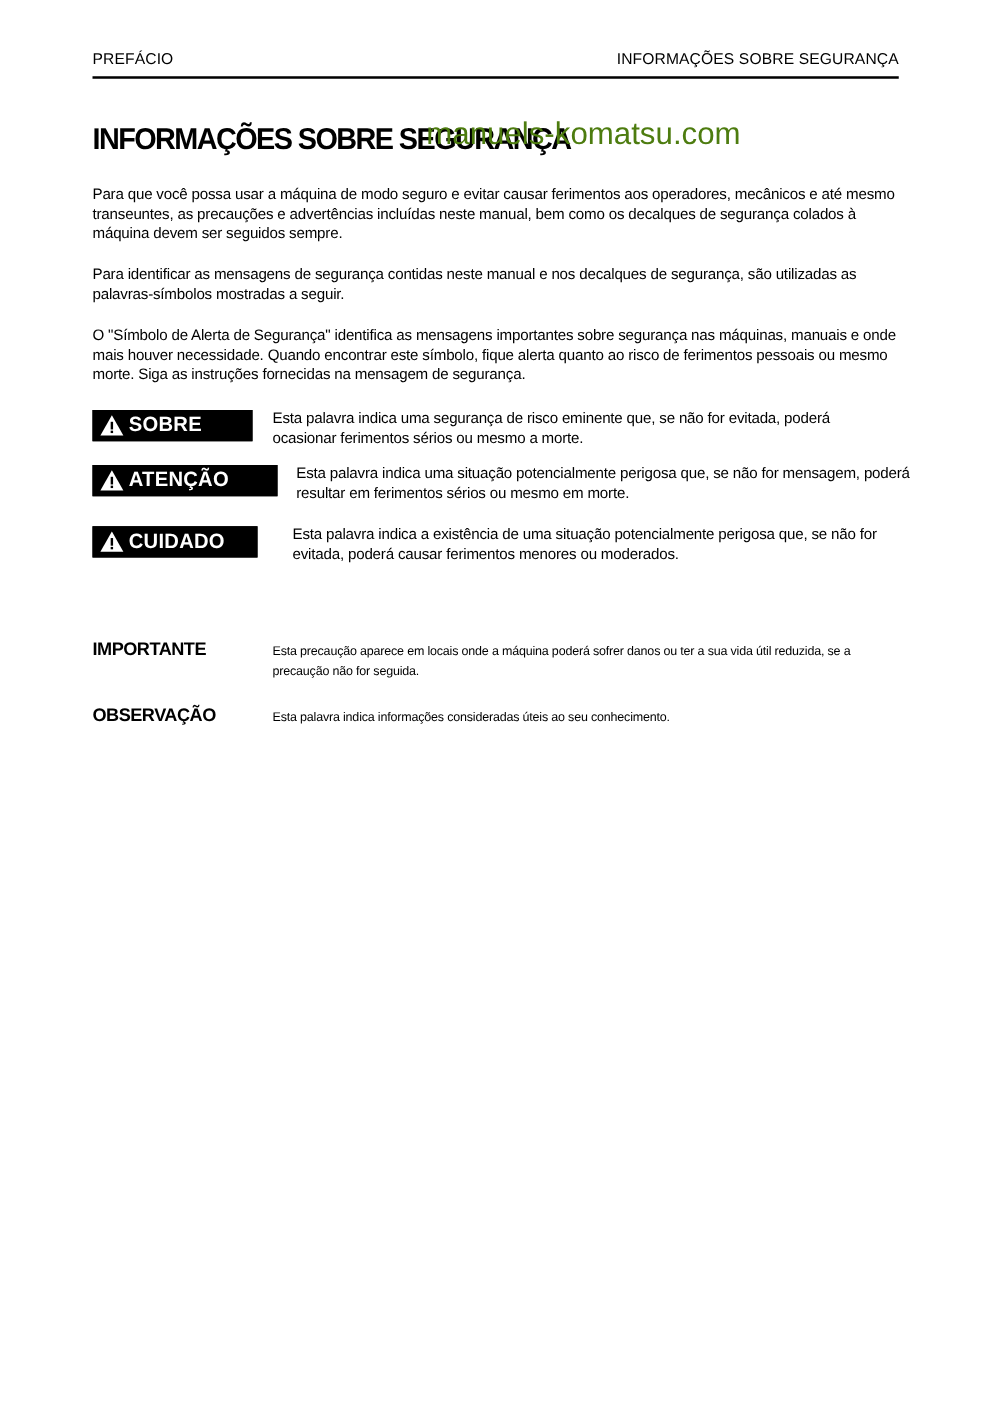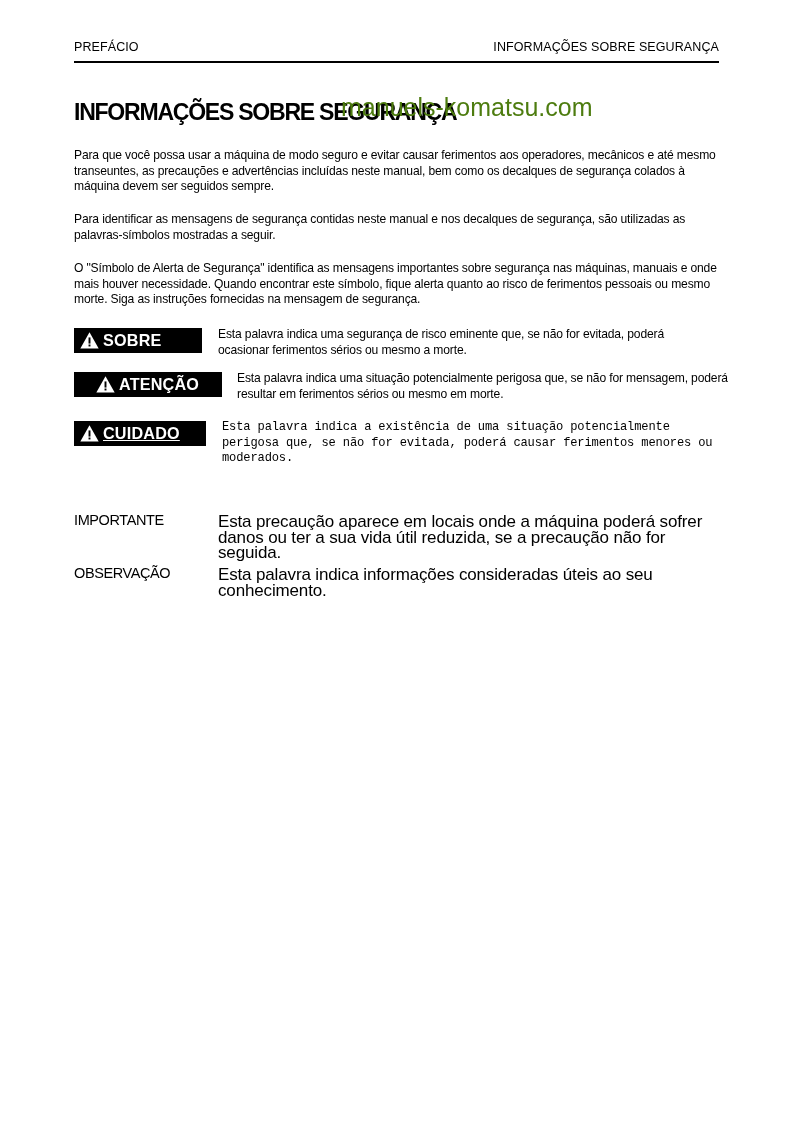--- a/index.html
+++ b/index.html
@@ -104,7 +104,7 @@
     box-sizing: border-box;
   }
   #box-danger  { width: 128px; }
-  #box-warning { width: 148px; padding-left: 16px; }
+  #box-warning { width: 148px; }
   #box-caution { width: 132px; text-decoration: underline; }
 
   .signal-box .tri {

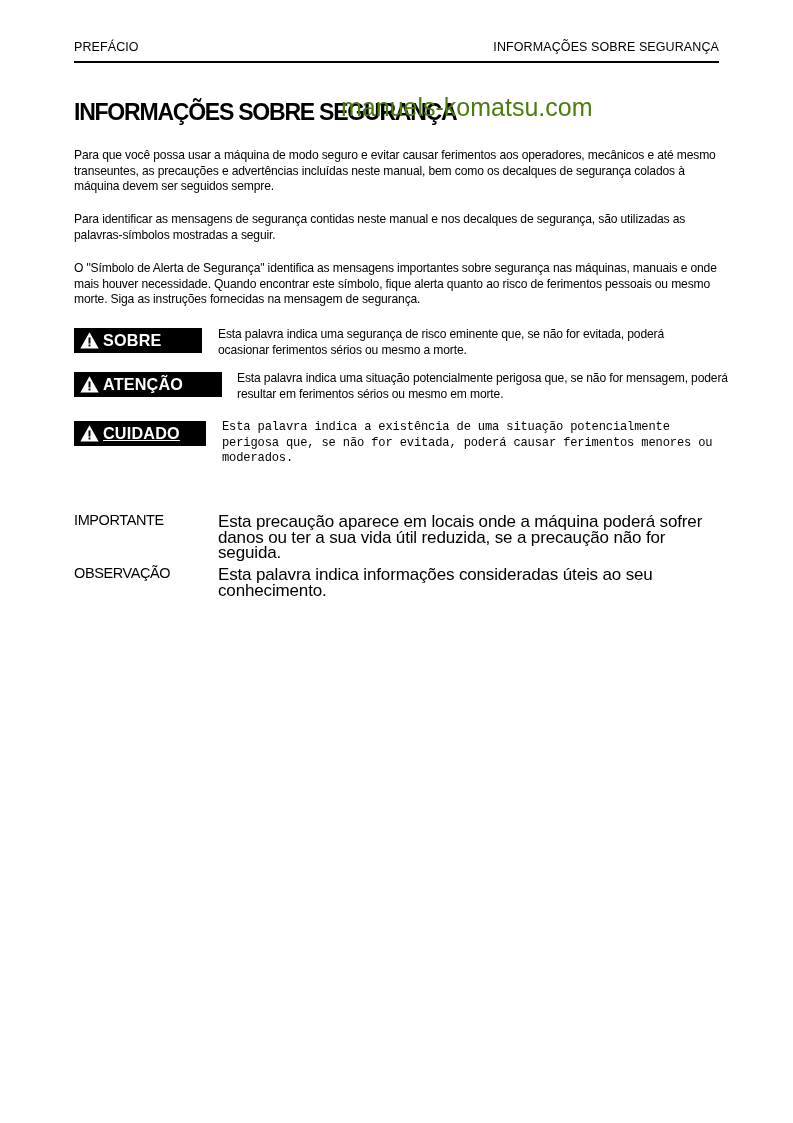--- a/index.html
+++ b/index.html
@@ -105,7 +105,7 @@
   }
   #box-danger  { width: 128px; }
   #box-warning { width: 148px; }
-  #box-caution { width: 132px; text-decoration: underline; }
+  #box-caution { width: 132px; }
 
   .signal-box .tri {
     width: 21px;

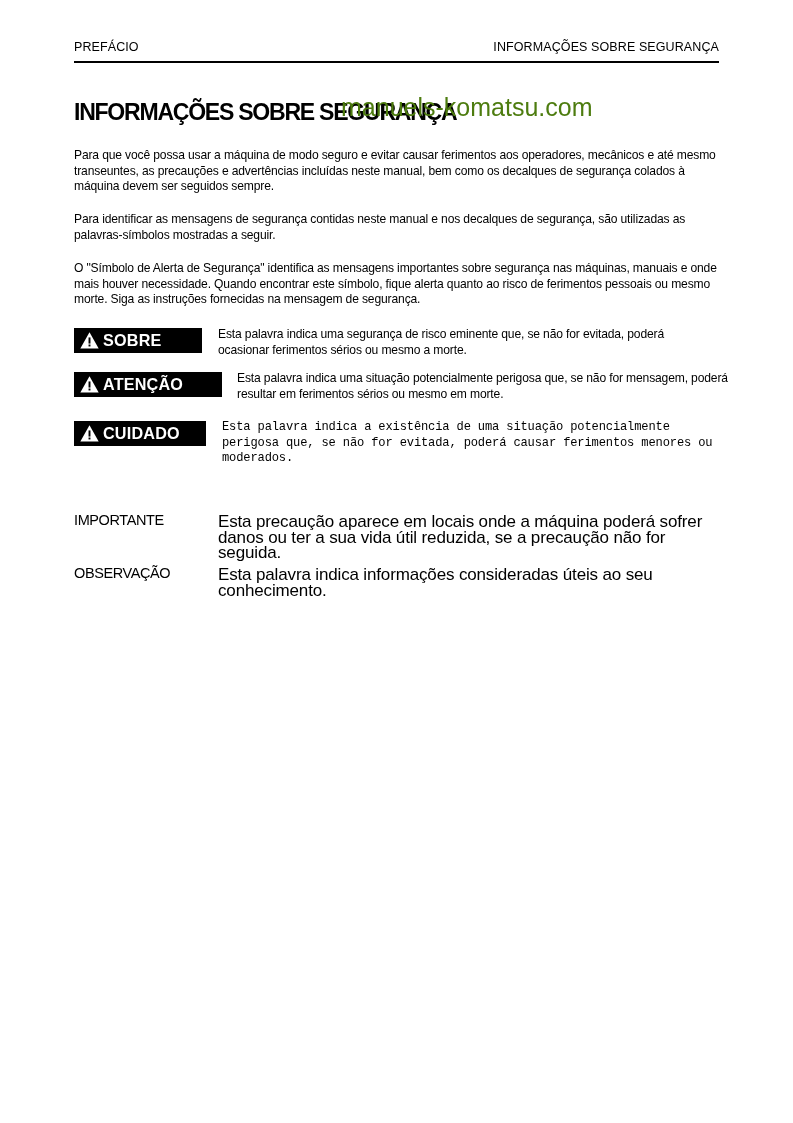--- a/index.html
+++ b/index.html
@@ -134,7 +134,7 @@
     letter-spacing: -0.15px;
   }
   #row-warning .signal-text { left: 163px; }
-  #row-caution .signal-text { left: 148px; font-family: Liberation Mono, monospace; }
+  #row-caution .signal-text { left: 160px; }
 
   
   .note-row {

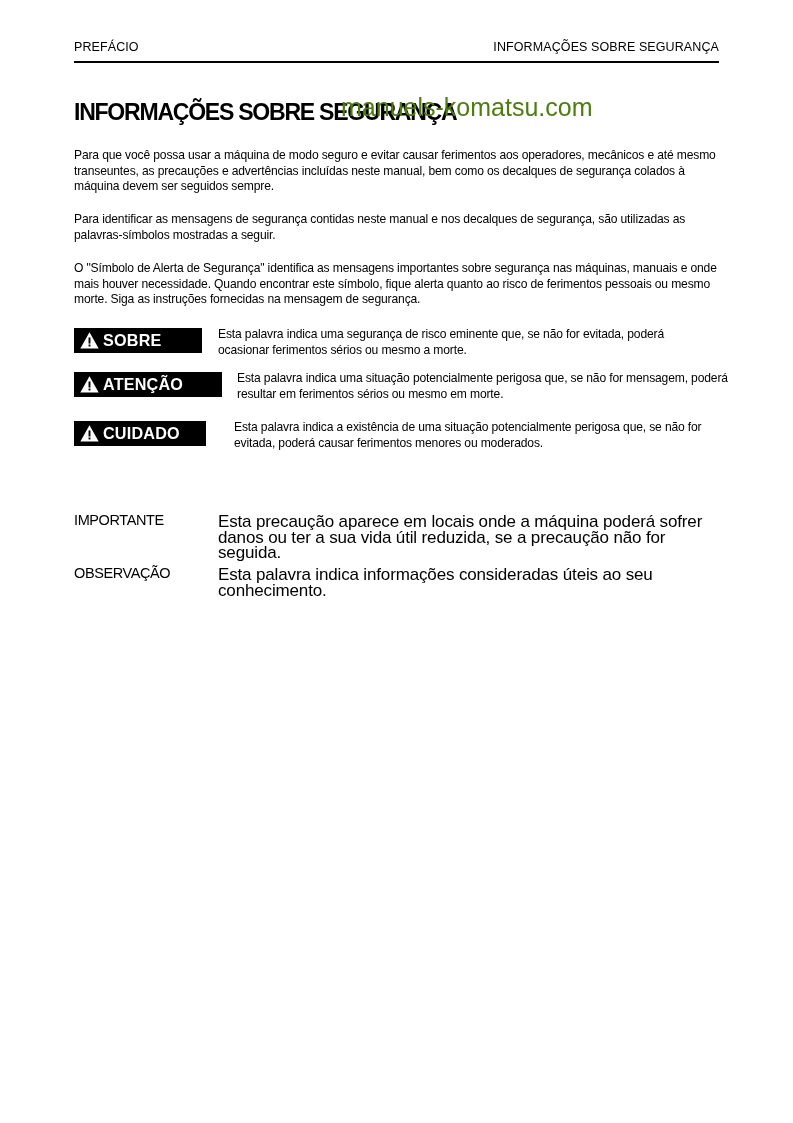--- a/index.html
+++ b/index.html
@@ -149,7 +149,7 @@
     left: 0;
     top: 0;
     font-size: 14.5px;
-    font-weight: normal;
+    font-weight: bold;
     letter-spacing: -0.4px;
     white-space: nowrap;
   }

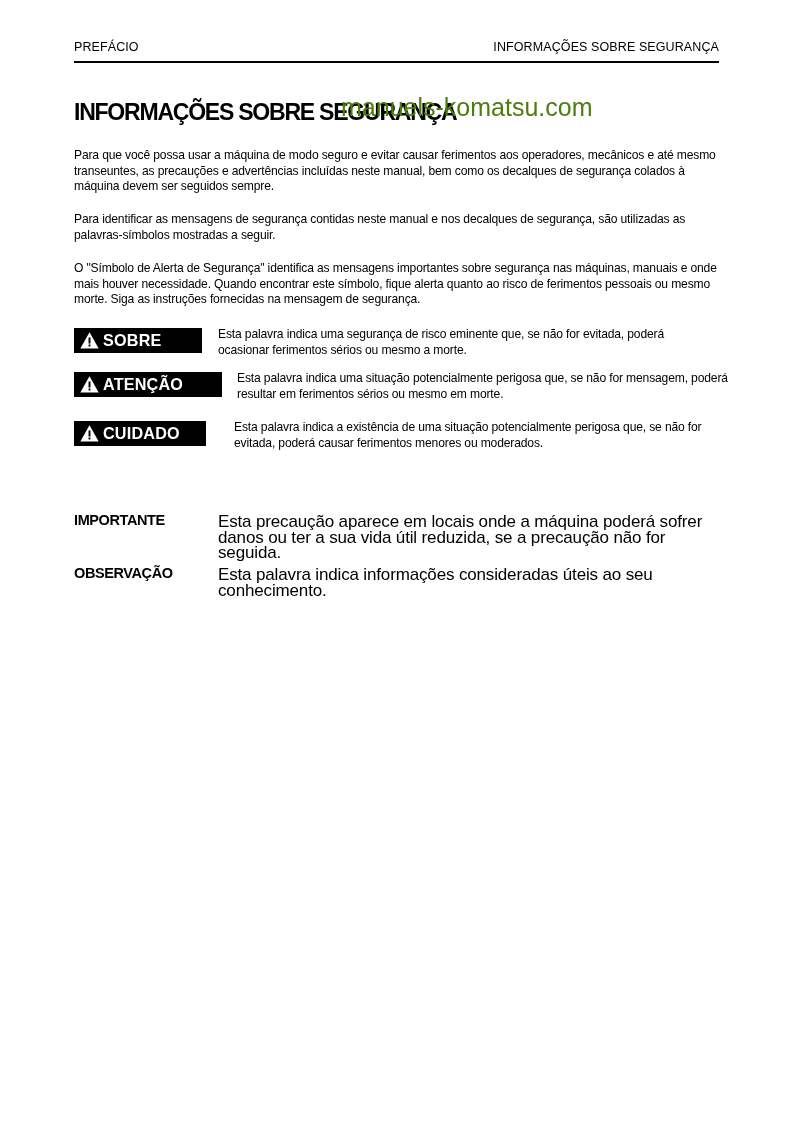--- a/index.html
+++ b/index.html
@@ -158,7 +158,7 @@
     left: 144px;
     top: 2px;
     width: 500px;
-    font-size: 17px;
+    font-size: 10px;
     line-height: 15.6px;
     letter-spacing: -0.15px;
   }

